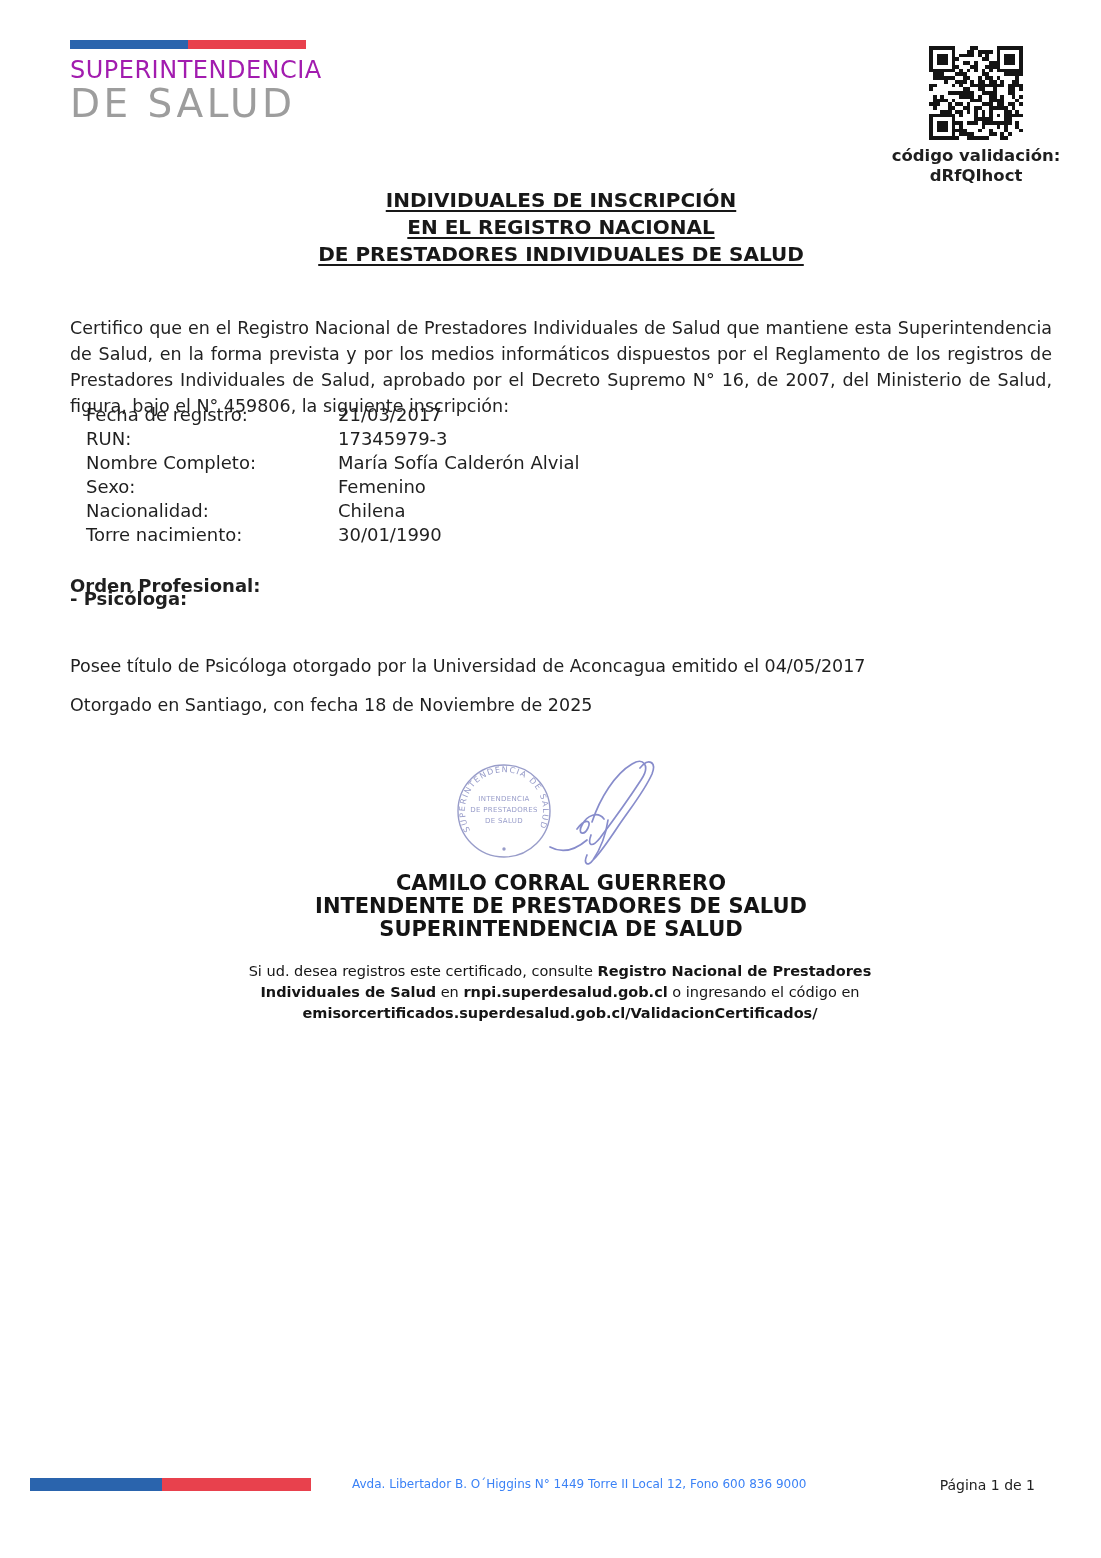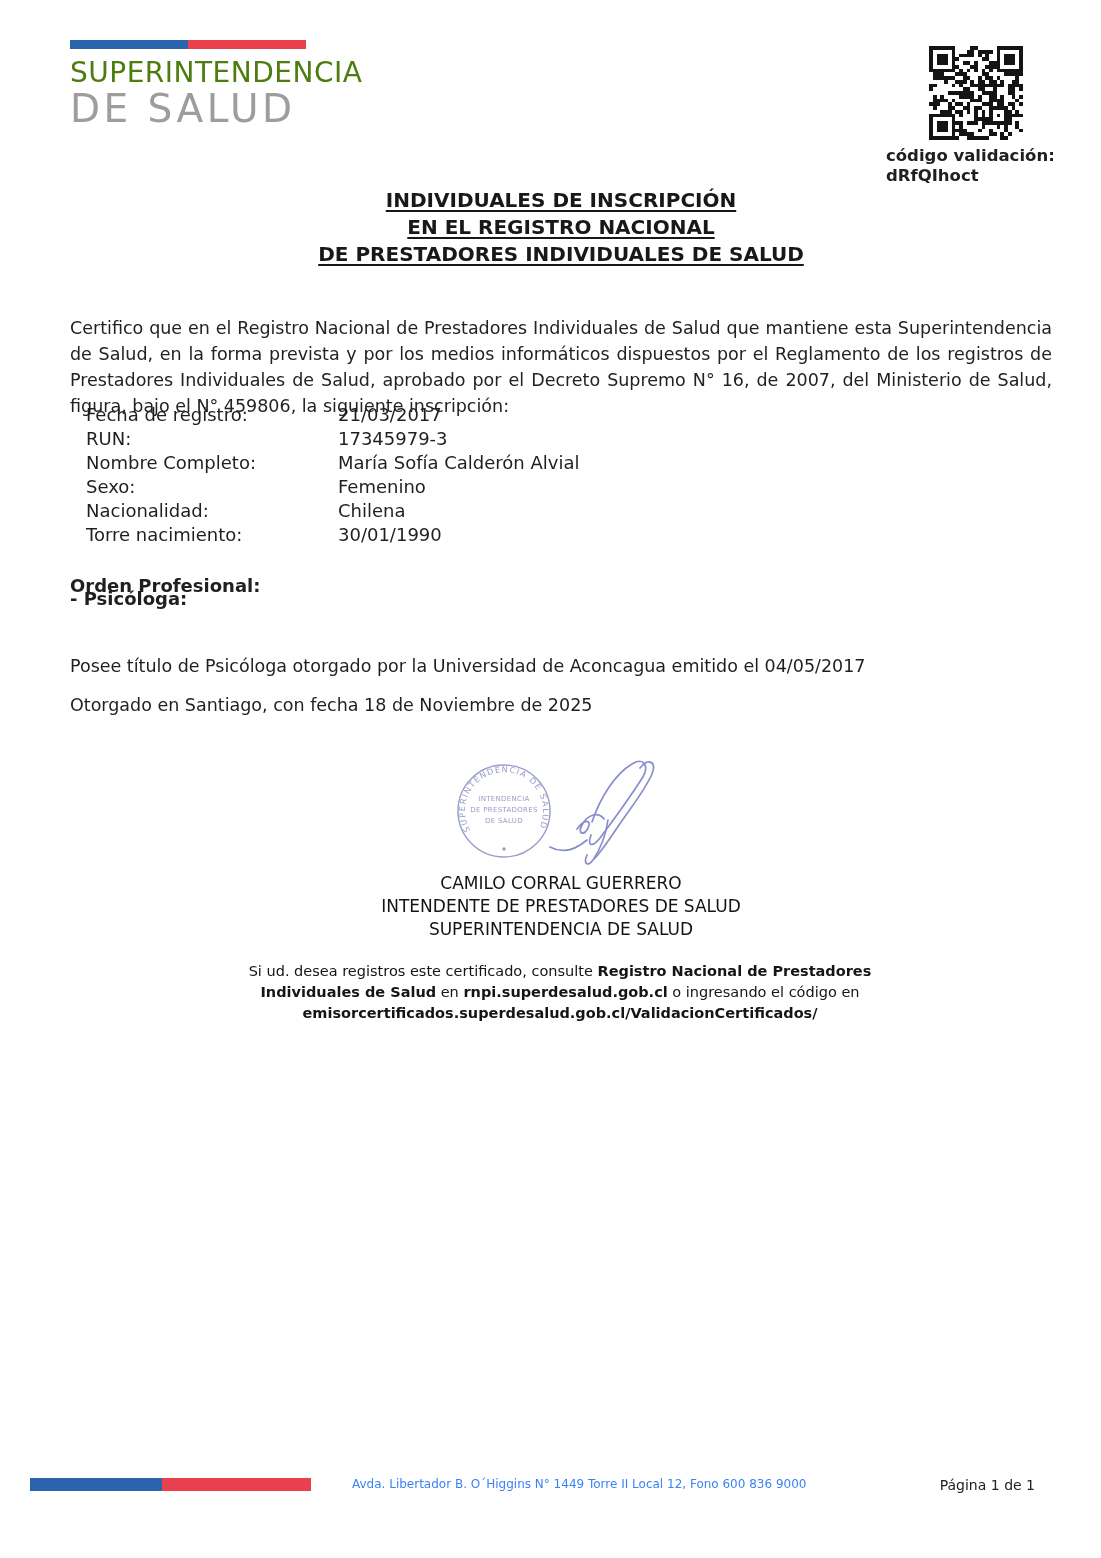--- a/index.html
+++ b/index.html
@@ -13,7 +13,7 @@
   .logo-bar { display:flex; width:236px; height:9px; }
   .logo-bar .blue { width:50%; height:100%; }
   .logo-bar .red  { width:50%; height:100%; }
-  .logo-line1 { margin-top:7px; font-size:28px; letter-spacing:0.5px; color:#4d7c0f; white-space:nowrap; }
+  .logo-line1 { margin-top:7px; font-size:24px; letter-spacing:0.5px; color:#a21caf; white-space:nowrap; }
   .logo-line2 { margin-top:0px; font-size:39px; letter-spacing:3.5px; color:#9d9d9d; white-space:nowrap; line-height:1.0; }
   
   .qr-block { position:absolute; left:886px; top:46px; width:180px; }

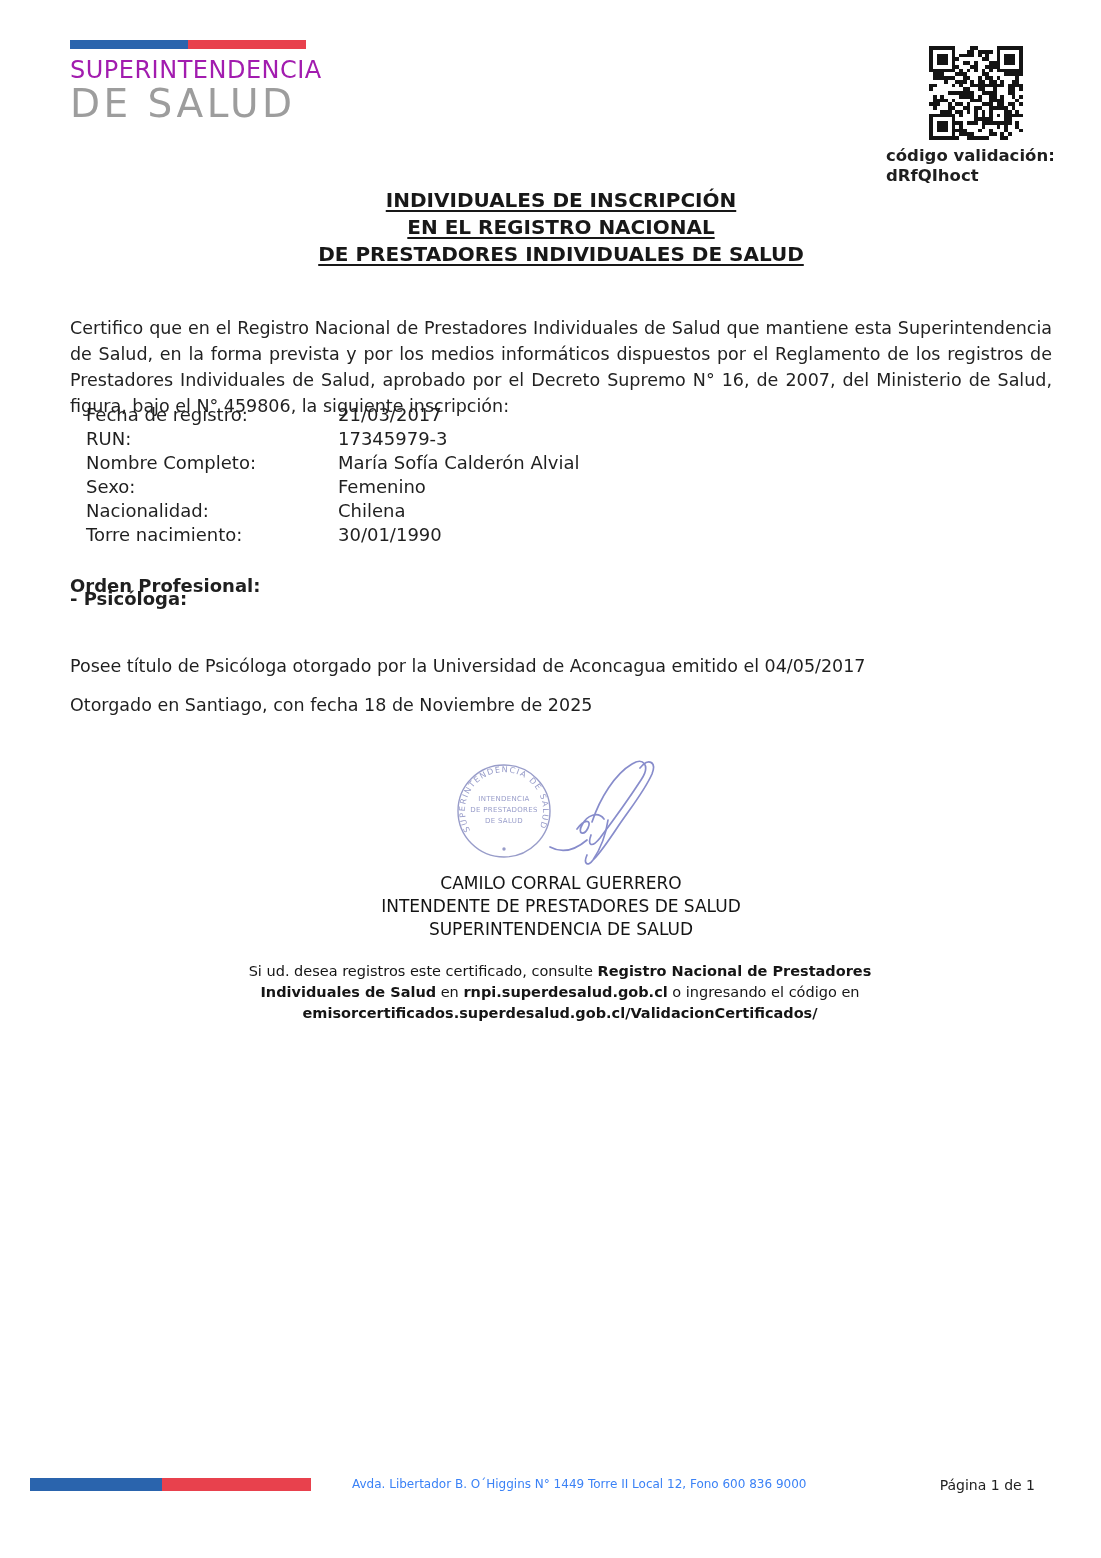--- a/index.html
+++ b/index.html
@@ -16,7 +16,7 @@
   .logo-line1 { margin-top:7px; font-size:24px; letter-spacing:0.5px; color:#a21caf; white-space:nowrap; }
   .logo-line2 { margin-top:0px; font-size:39px; letter-spacing:3.5px; color:#9d9d9d; white-space:nowrap; line-height:1.0; }
   
-  .qr-block { position:absolute; left:886px; top:46px; width:180px; }
+  .qr-block { position:absolute; left:886px; top:46px; width:180px; text-align:center; }
   .qr-block svg { display:block; margin:0 auto; }
   .qr-label { margin-top:6px; font-weight:bold; font-size:16.5px; line-height:20px; white-space:nowrap; }
   .qr-code-text { font-weight:bold; font-size:16.5px; line-height:20px; }

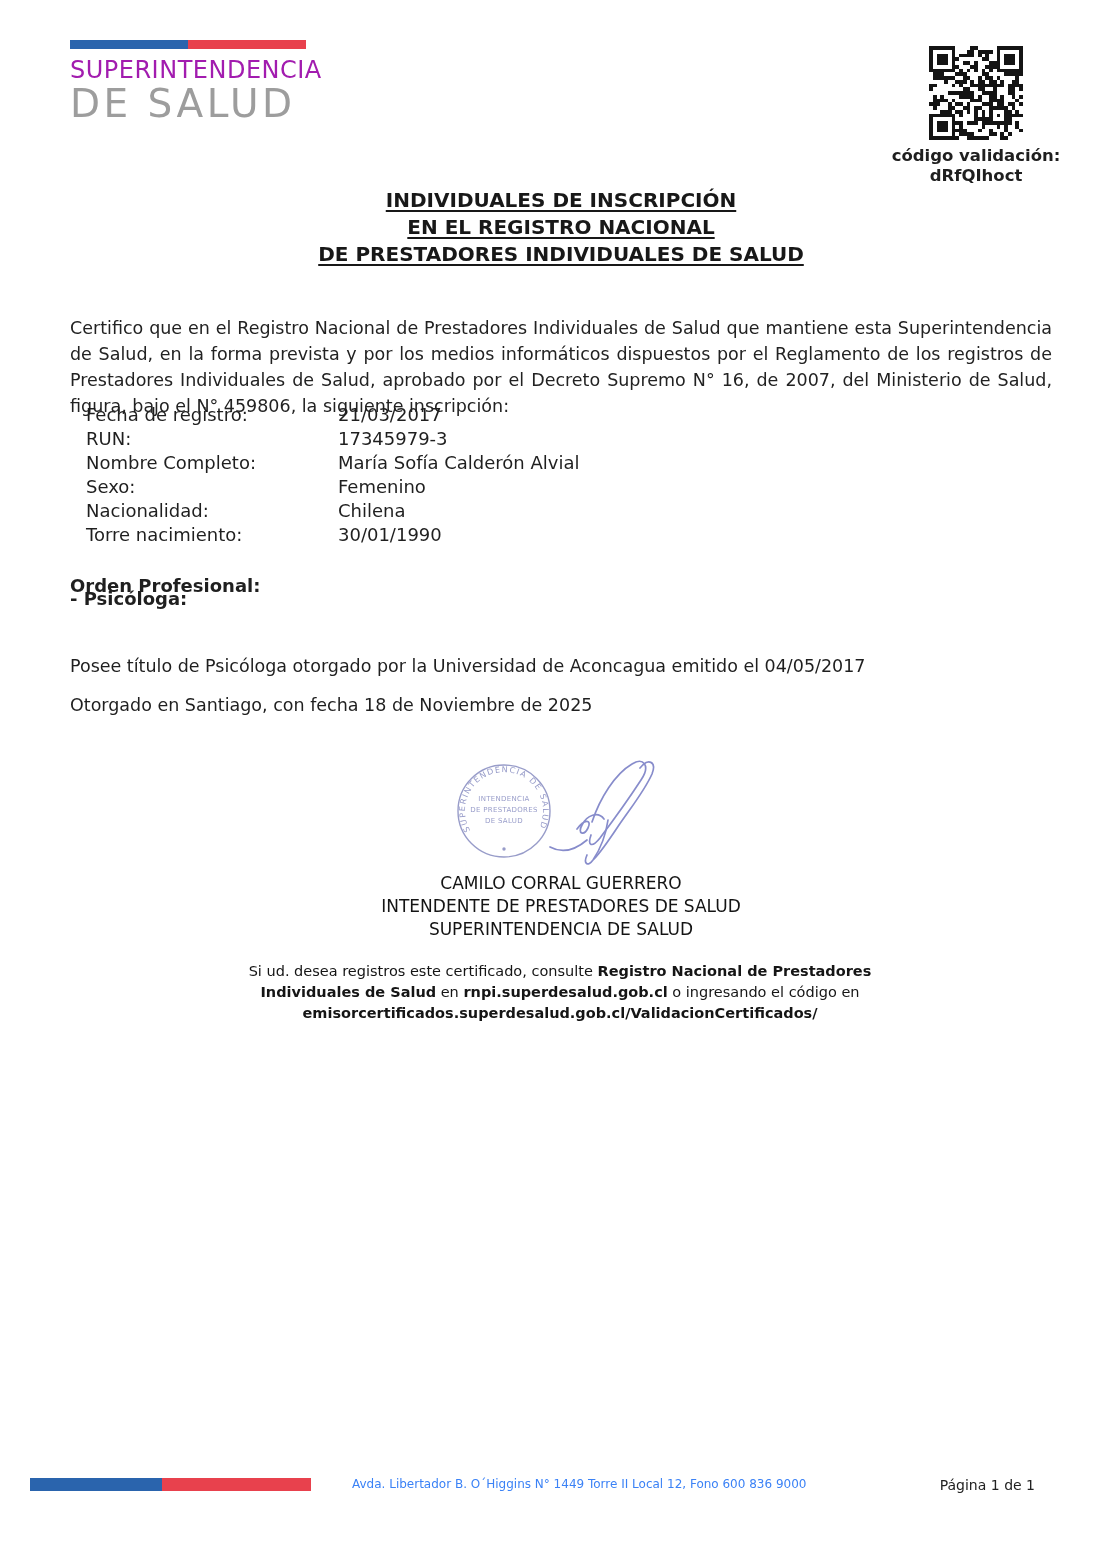--- a/index.html
+++ b/index.html
@@ -38,7 +38,7 @@
   .stamp-area { position:absolute; left:440px; top:750px; width:235px; height:125px; }
   
   .signatory { position:absolute; left:70px; top:872px; width:982px; text-align:center;
-    font-weight:normal; font-size:17px; line-height:23px; color:#141414; }
+    font-weight:bold; font-size:21px; line-height:23px; color:#141414; }
   
   .verification { position:absolute; left:215px; top:946px; width:690px; text-align:center;
     font-size:14.5px; line-height:21px; color:#151515; }

